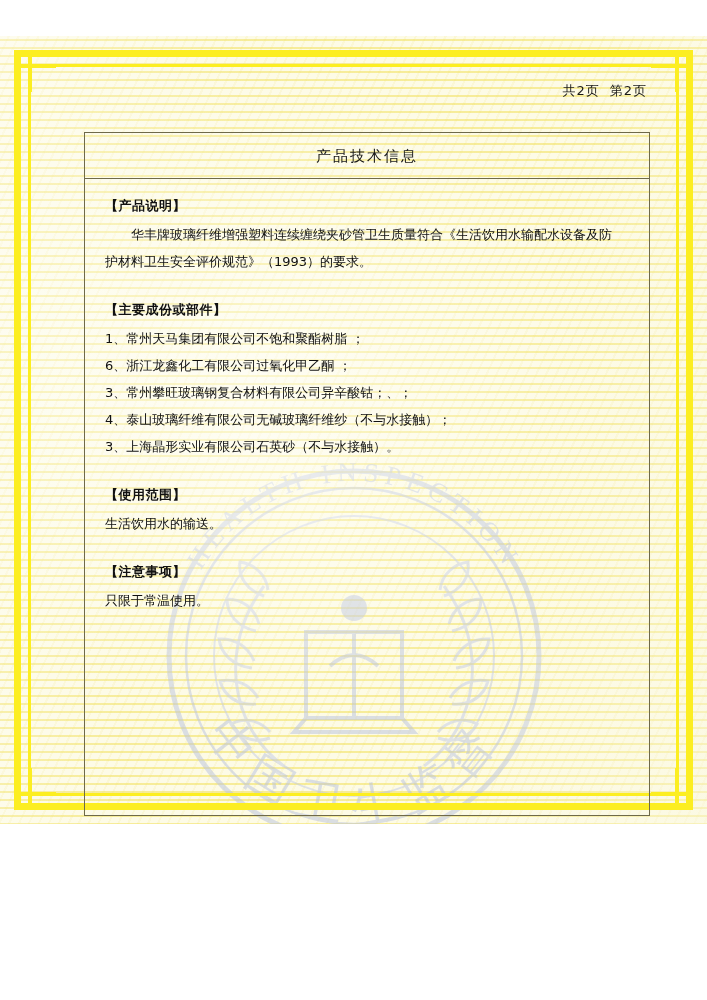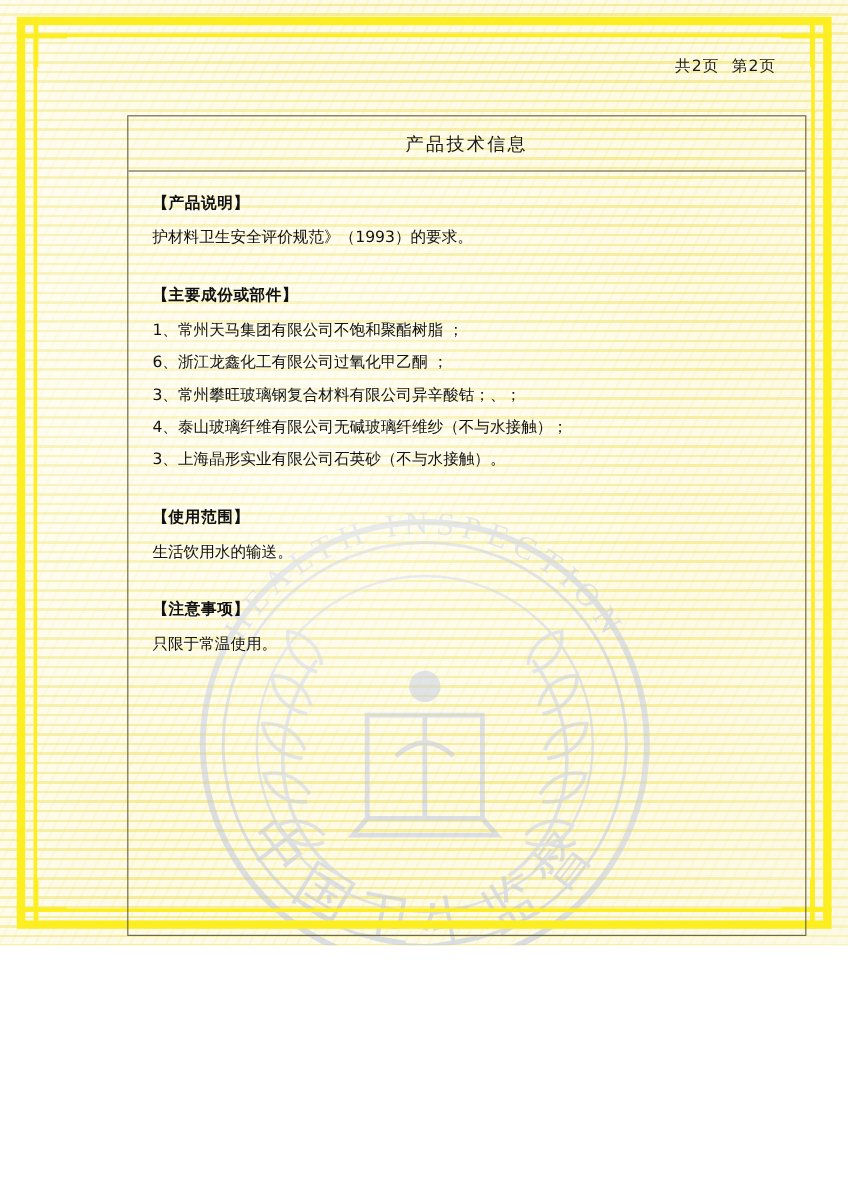--- a/index.html
+++ b/index.html
@@ -17,6 +17,7 @@
     height: 788px;
     overflow: hidden;
     background: #fdfbe6;
+    margin-top: 36px;
   }
 
   

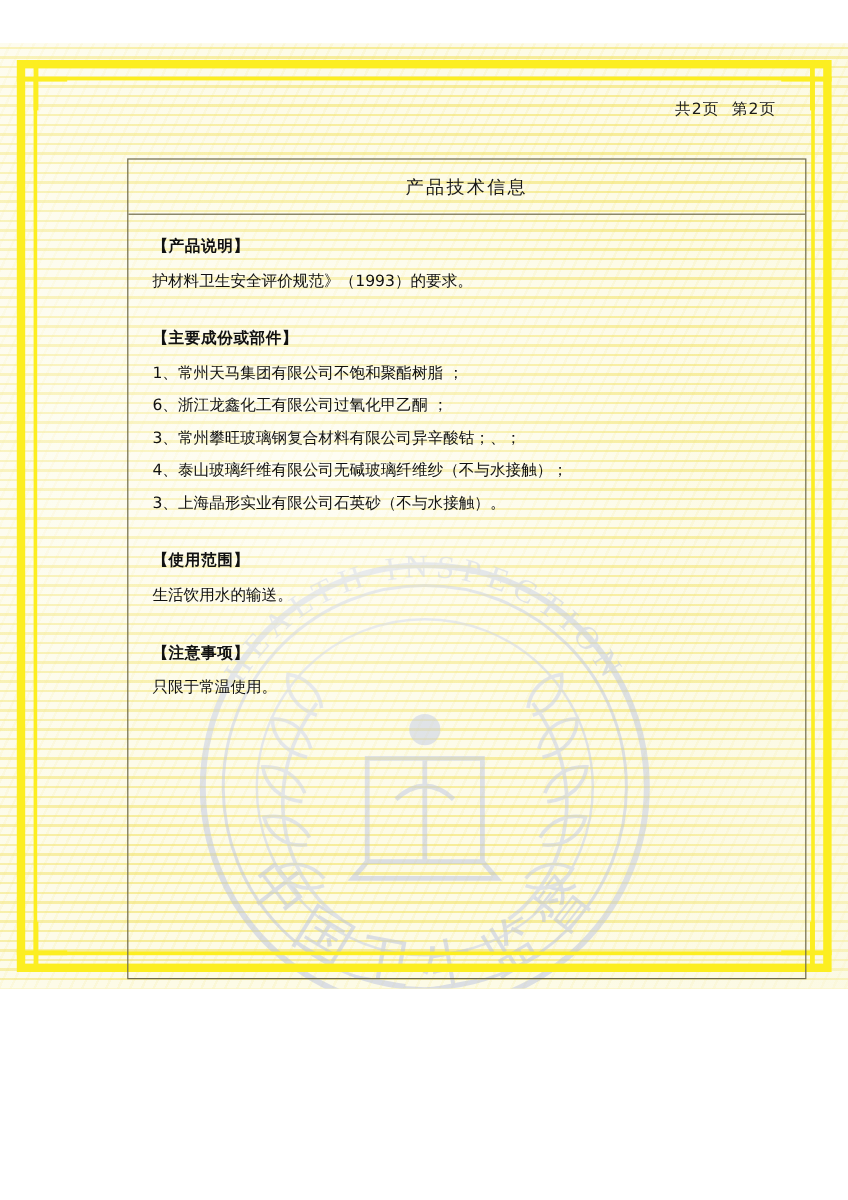--- a/index.html
+++ b/index.html
@@ -112,7 +112,7 @@
   
   .content-box {
     position: absolute;
-    left: 106px;
+    left: 84px;
     top: 96px;
     width: 566px;
     height: 684px;

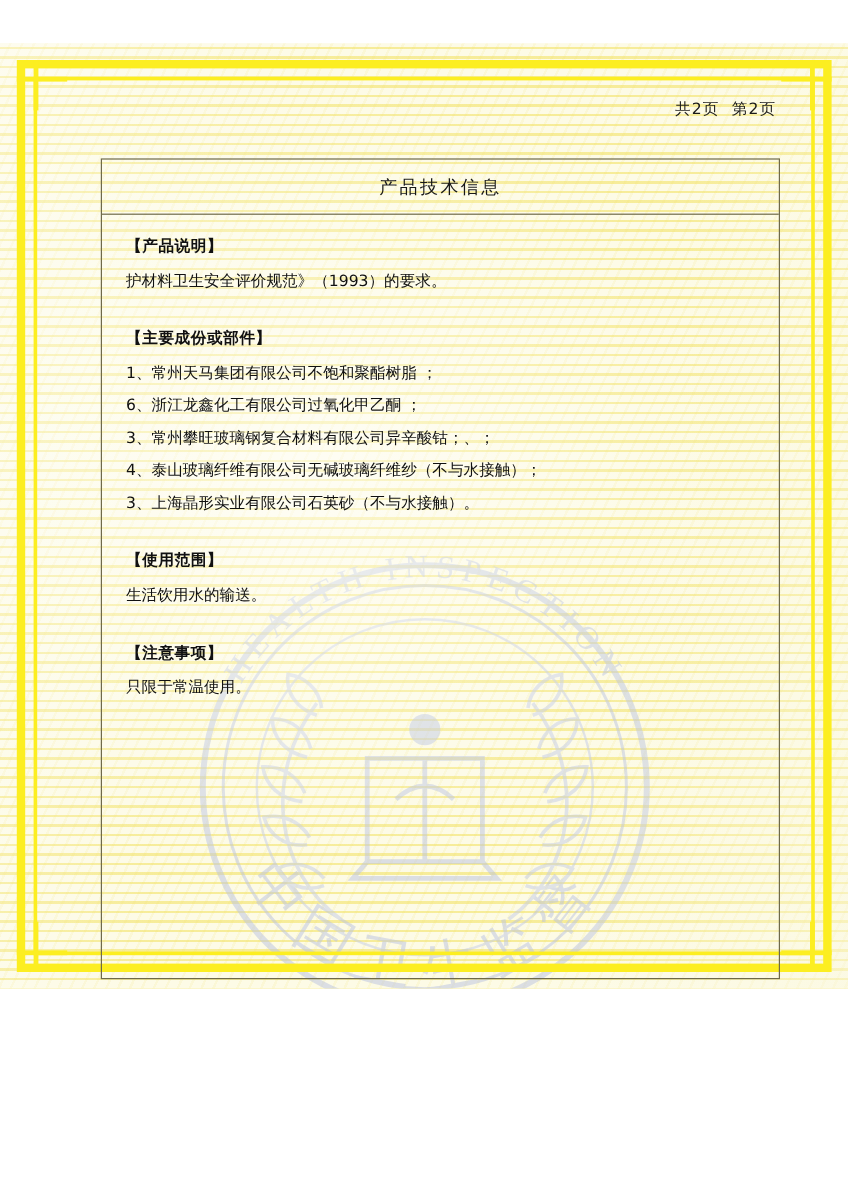--- a/index.html
+++ b/index.html
@@ -240,6 +240,7 @@
     <div class="body">
 
       <div class="sec-head">【产品说明】</div>
+      <p class="para">华丰牌玻璃纤维增强塑料连续缠绕夹砂管卫生质量符合《生活饮用水输配水设备及防</p>
       <p class="plain">护材料卫生安全评价规范》（1993）的要求。</p>
 
       <div class="gap"></div>

